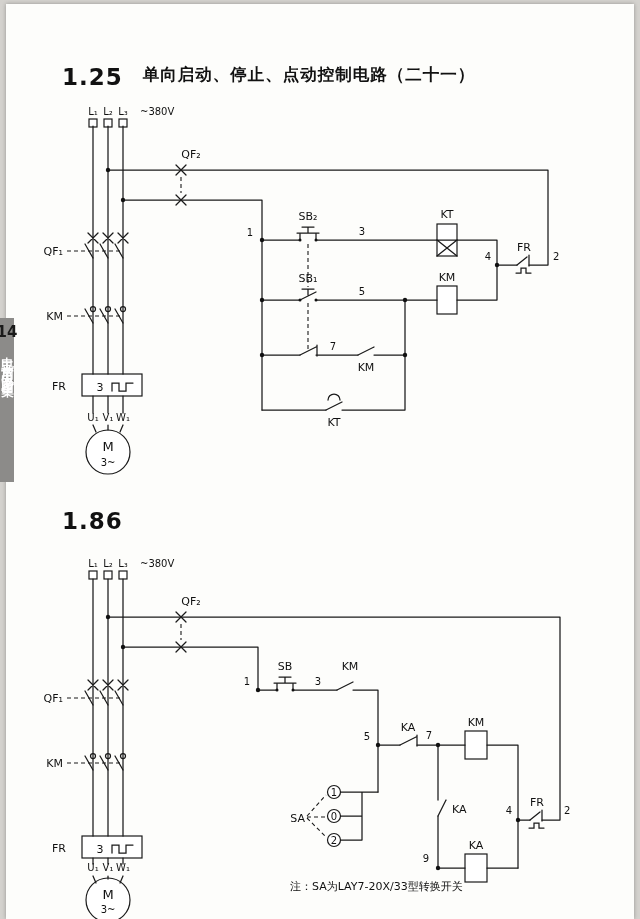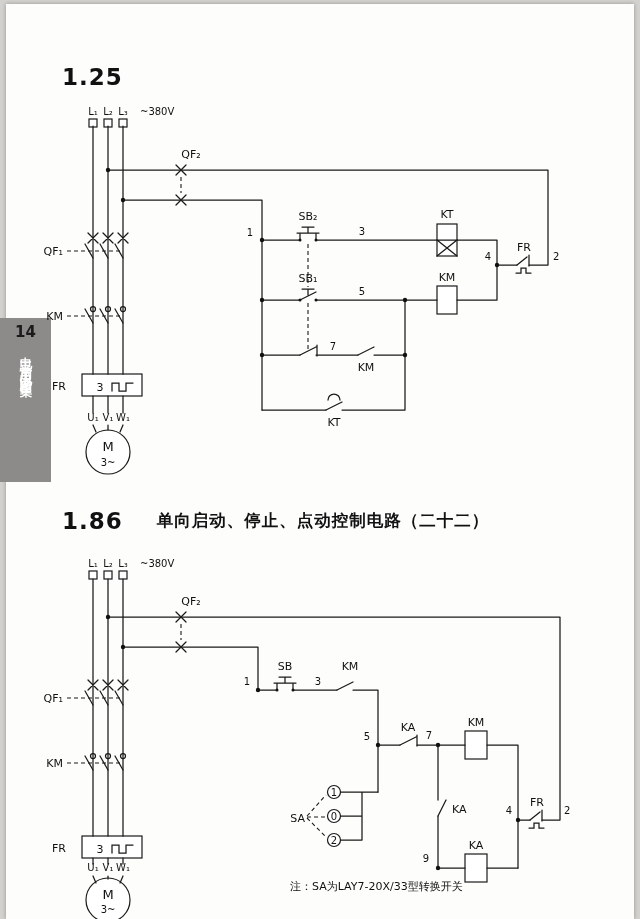--- a/index.html
+++ b/index.html
@@ -7,7 +7,7 @@
        font-family:"DejaVu Sans",sans-serif;color:#111}
   .page{position:absolute;left:6px;top:4px;width:628px;height:915px;background:#fdfdfb;
         box-shadow:0 0 4px rgba(0,0,0,.3)}
-  .title{position:absolute;left:62px;display:flex;align-items:center;gap:34px;white-space:nowrap}
+  .title{position:absolute;left:62px;display:flex;align-items:flex-start;gap:20px;white-space:nowrap}
   .tnum{font-size:23px;font-weight:bold;letter-spacing:1px}
   .ttext{font-size:16.5px;font-weight:bold;letter-spacing:1px}
   .tab{position:absolute;left:0;top:318px;width:51px;height:164px;background:#8c8b89;

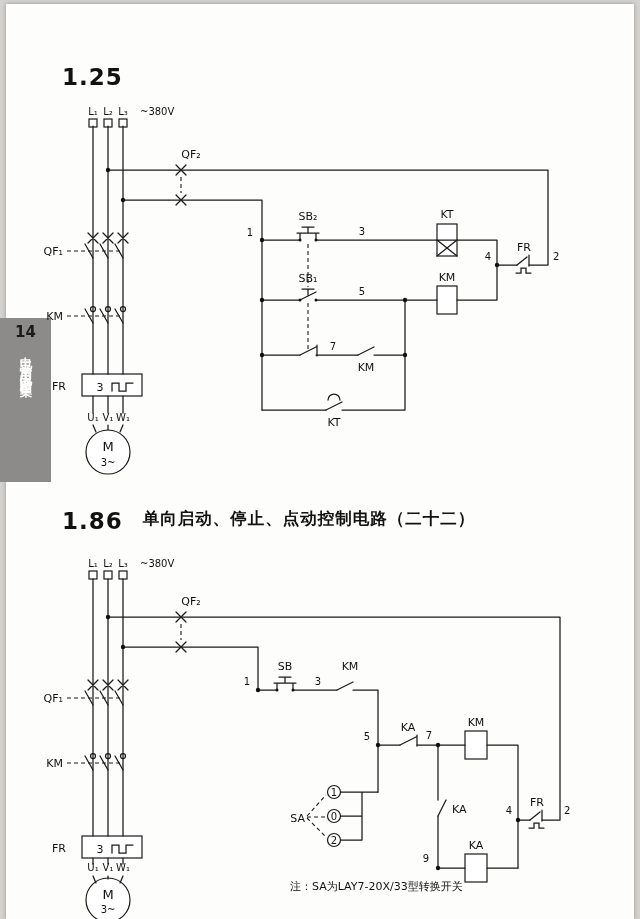--- a/index.html
+++ b/index.html
@@ -34,6 +34,7 @@
 
 <div class="title" style="top:64px">
   <span class="tnum">1.25</span>
+  <span class="ttext">单向启动、停止、点动控制电路（二十一）</span>
 </div>
 <div class="title" style="top:508px">
   <span class="tnum">1.86</span>

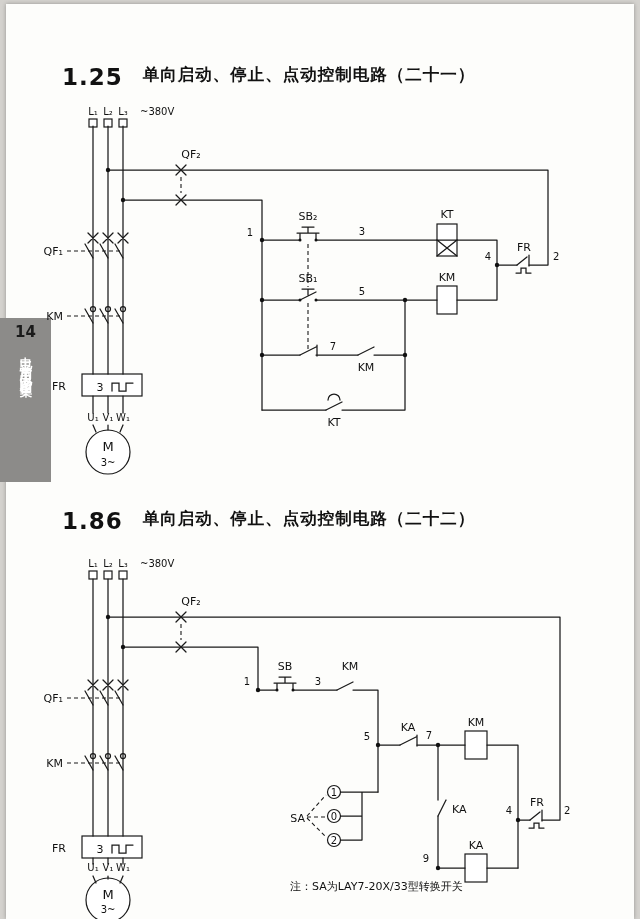--- a/index.html
+++ b/index.html
@@ -10,7 +10,7 @@
   .title{position:absolute;left:62px;display:flex;align-items:flex-start;gap:20px;white-space:nowrap}
   .tnum{font-size:23px;font-weight:bold;letter-spacing:1px}
   .ttext{font-size:16.5px;font-weight:bold;letter-spacing:1px}
-  .tab{position:absolute;left:0;top:318px;width:51px;height:164px;background:#8c8b89;
+  .tab{position:absolute;left:0;top:318px;width:14px;height:164px;background:#8c8b89;
        display:flex;flex-direction:column;align-items:center}
   .tab-num{font-size:15px;font-weight:bold;color:#1a1a1a;margin-top:5px}
   .tab-title{writing-mode:vertical-rl;text-orientation:upright;color:#fff;font-size:12.5px;

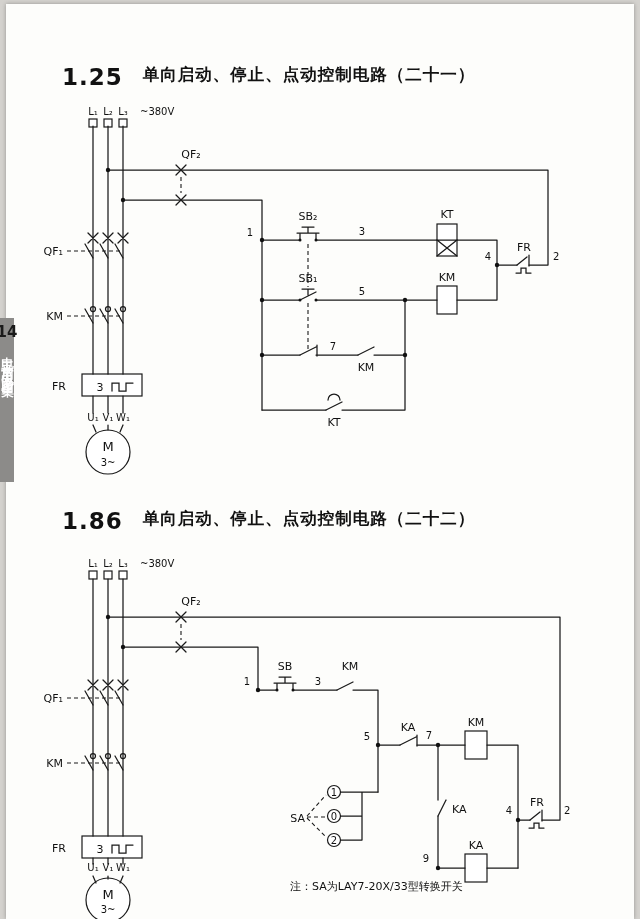--- a/index.html
+++ b/index.html
@@ -38,7 +38,6 @@
 </div>
 <div class="title" style="top:508px">
   <span class="tnum">1.86</span>
-  <span class="ttext">单向启动、停止、点动控制电路（二十二）</span>
 </div>
 
 <div class="tab">

